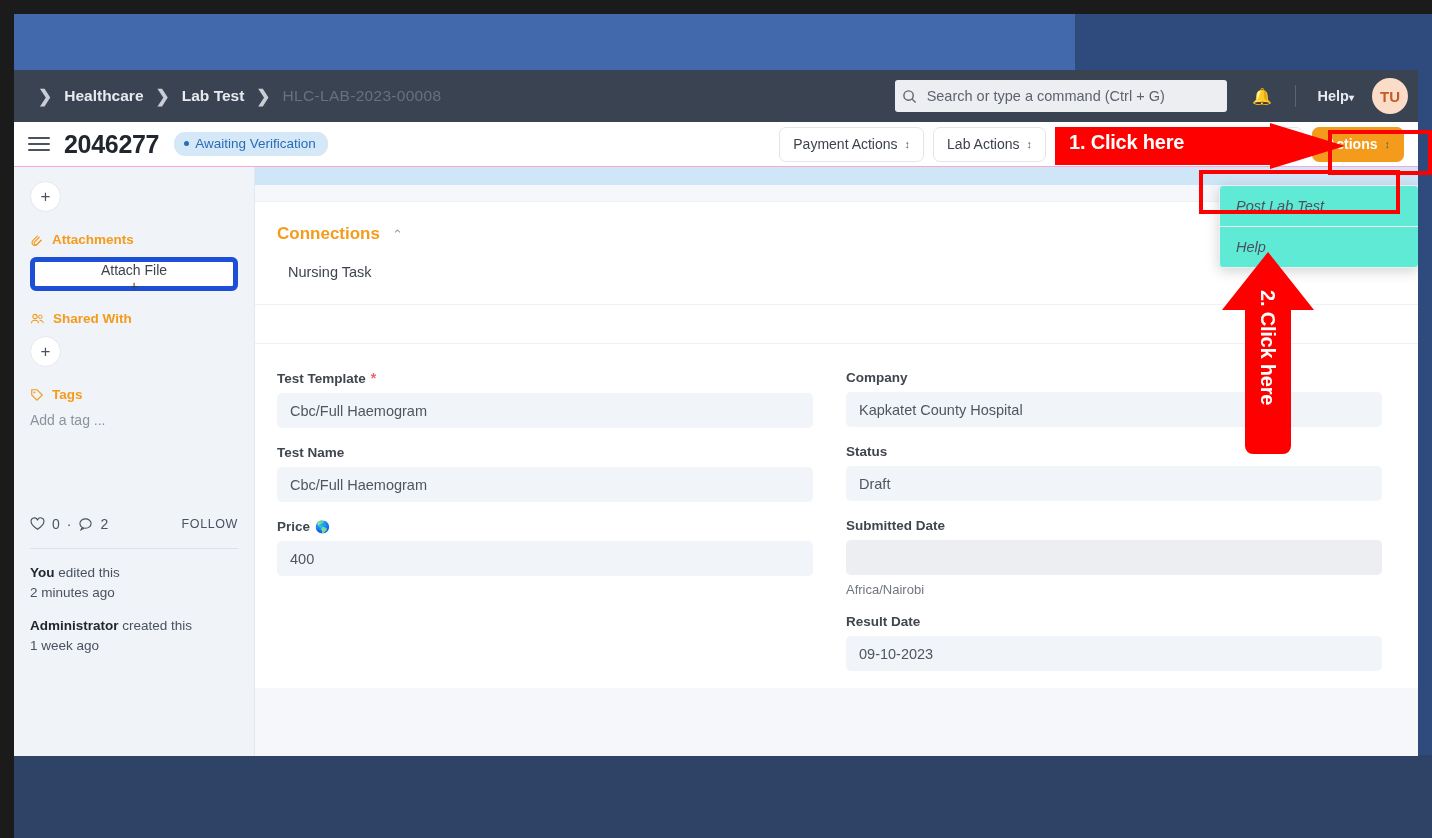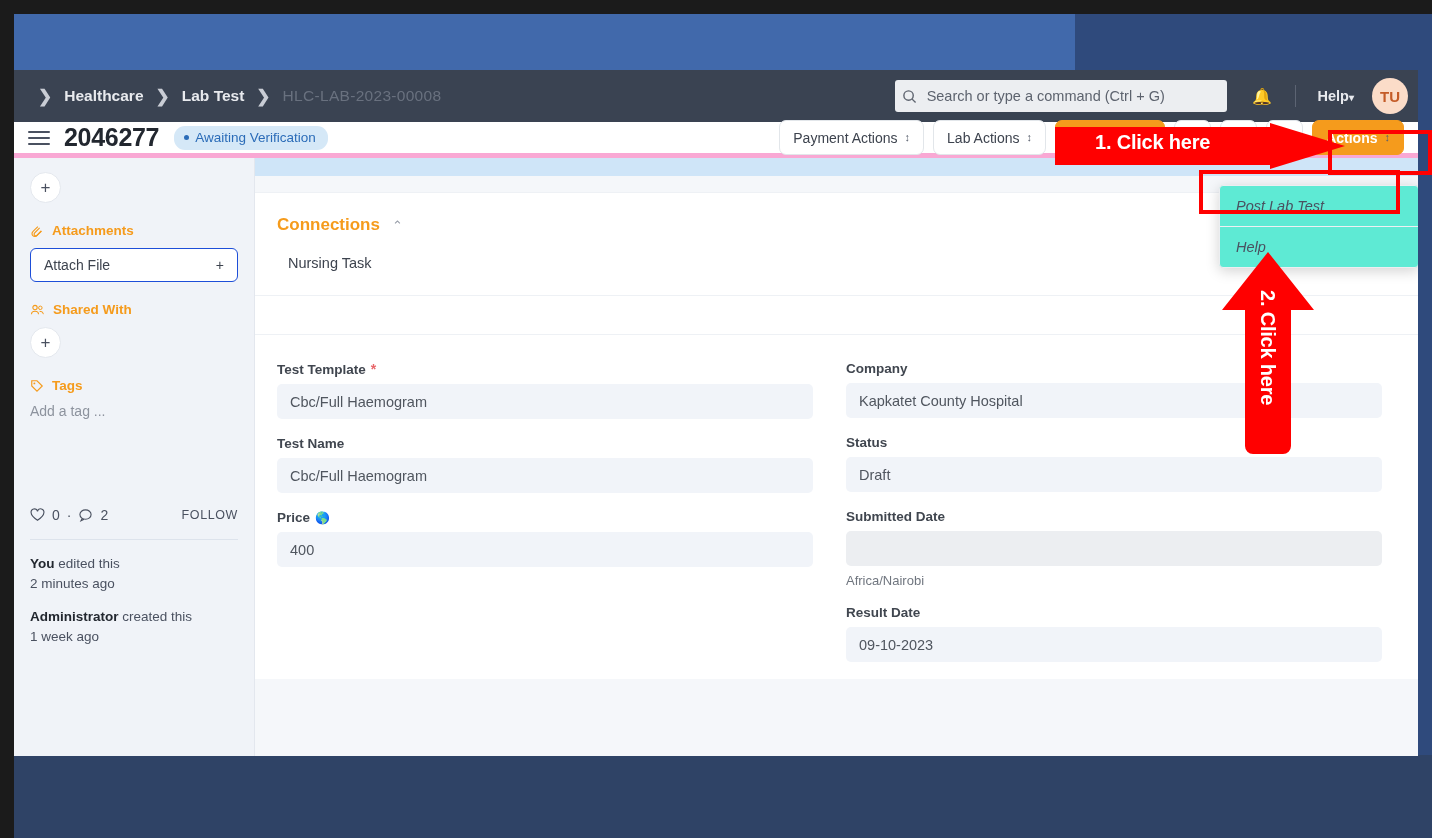--- a/index.html
+++ b/index.html
@@ -58,8 +58,8 @@
 
   
   #toolbar {
-    height:36px; background:#fff; display:flex; align-items:center;
-    padding:0 14px 0 14px; border-bottom:5px solid #f9a8d4; position:relative;
+    height:45px; background:#fff; display:flex; align-items:center;
+    padding:0 14px 0 14px; border-bottom:1px solid #f9a8d4; position:relative;
   }
   .hamburger { display:flex; flex-direction:column; gap:4px; width:22px; margin-right:14px; }
   .hamburger i { height:2px; background:#4a5160; display:block; border-radius:1px; }

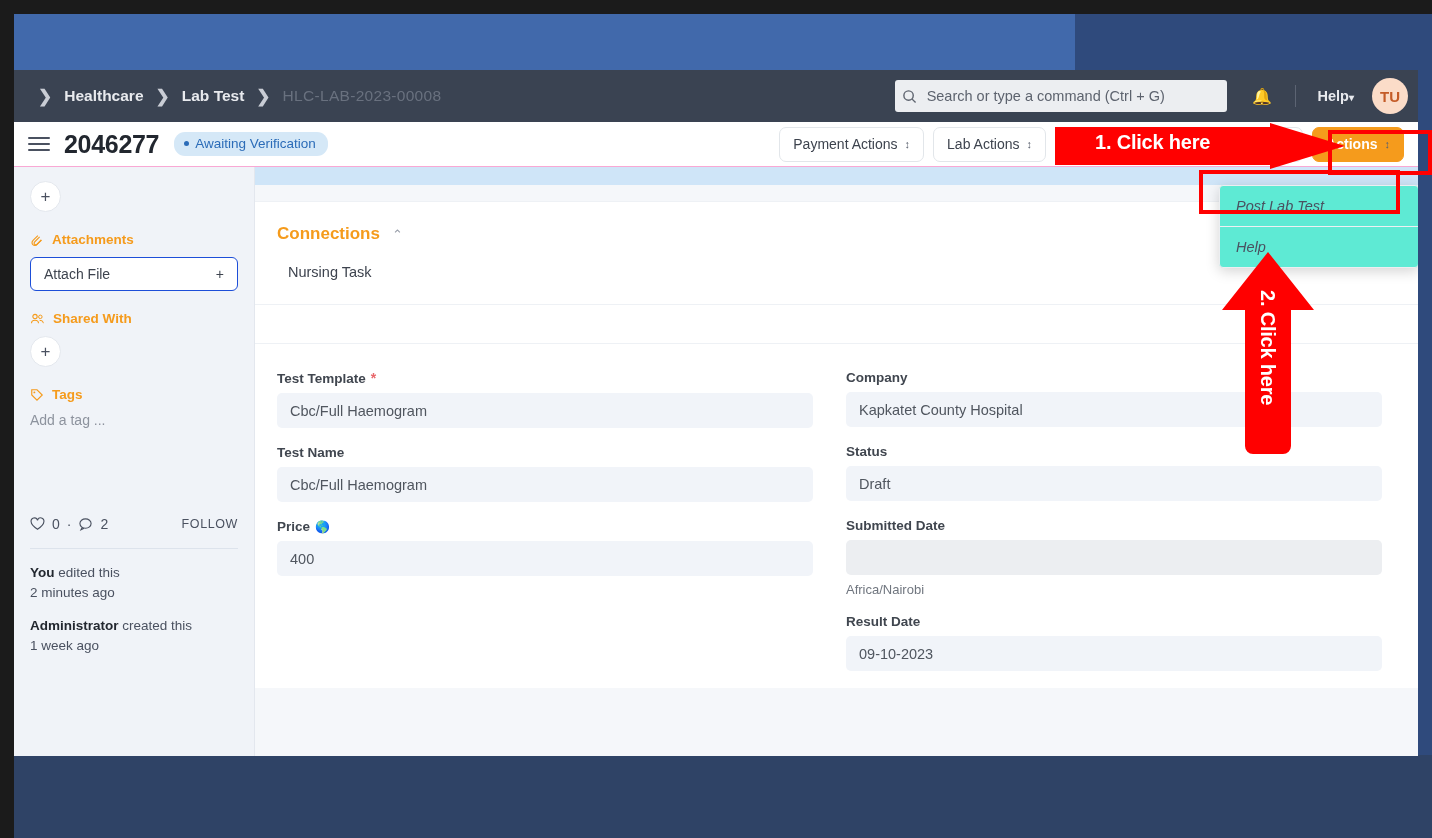--- a/index.html
+++ b/index.html
@@ -160,7 +160,7 @@
   .anno { position:absolute; z-index:60; pointer-events:none; }
   #anno-arrow-h { left:1055px; top:123px; width:290px; height:46px; }
   #anno-arrow-h .lbl {
-    position:absolute; left:40px; top:8px; color:#fff; font-size:20px; font-weight:bold;
+    position:absolute; left:14px; top:8px; color:#fff; font-size:20px; font-weight:bold;
     white-space:nowrap; letter-spacing:-.2px;
   }
   #anno-arrow-v { left:1222px; top:252px; width:92px; height:202px; }

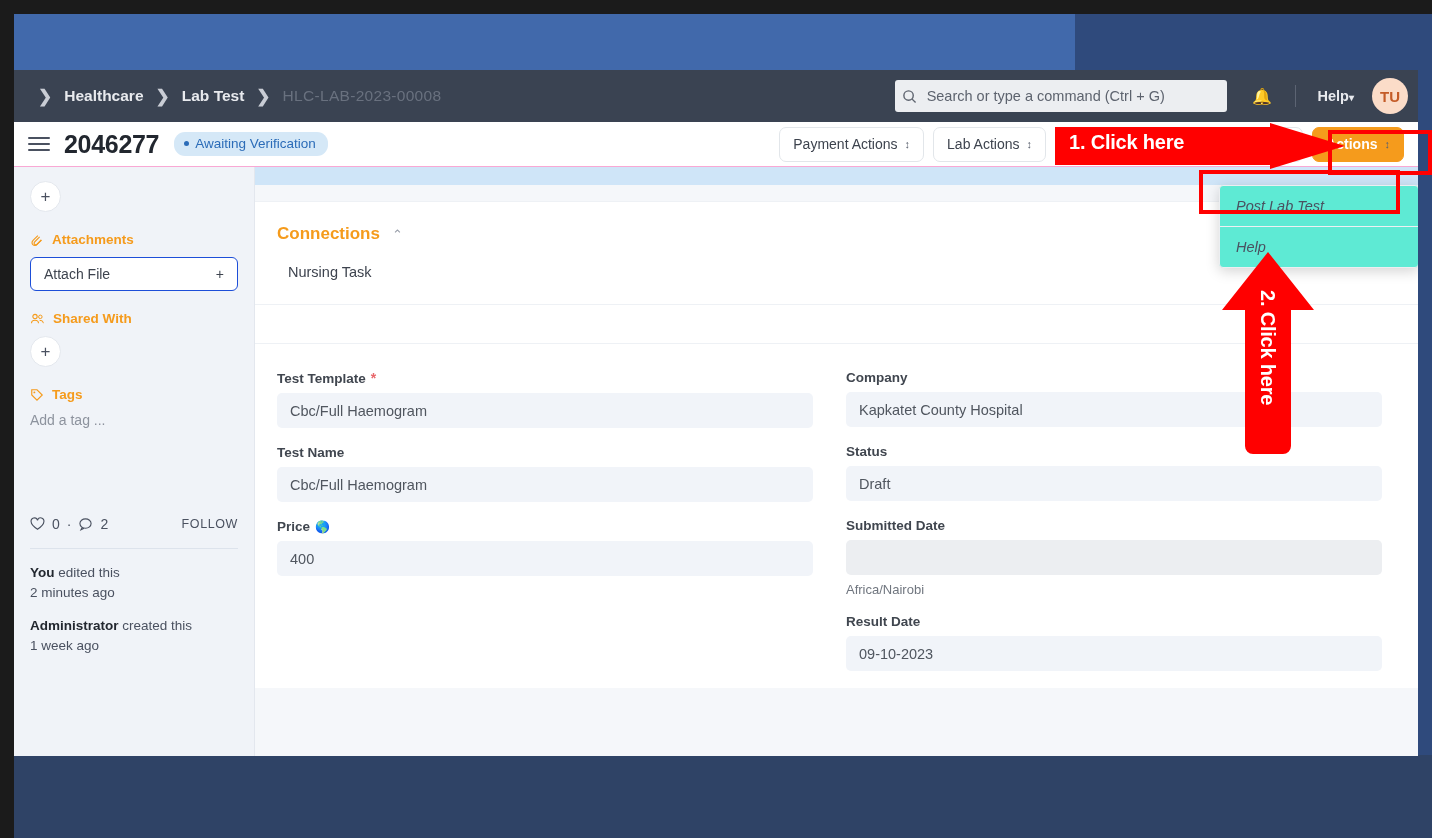--- a/index.html
+++ b/index.html
@@ -111,9 +111,9 @@
   }
   .side-head svg { flex:none; }
   .attach-file {
-    background:#fff; border:1px solid #1d4ed8; border-radius:6px; height:34px;
+    background:#fff; border:5px solid #1d4ed8; border-radius:6px; height:34px;
     display:flex; align-items:center; justify-content:space-between;
-    padding:0 13px; font-size:14px; color:#3d434e;
+    padding:0 13px; font-size:14px; color:#3d434e;flex-direction:column;
   }
   .add-tag { font-size:14px; color:#8d939e; margin-top:3px; }
   .counts-row {

